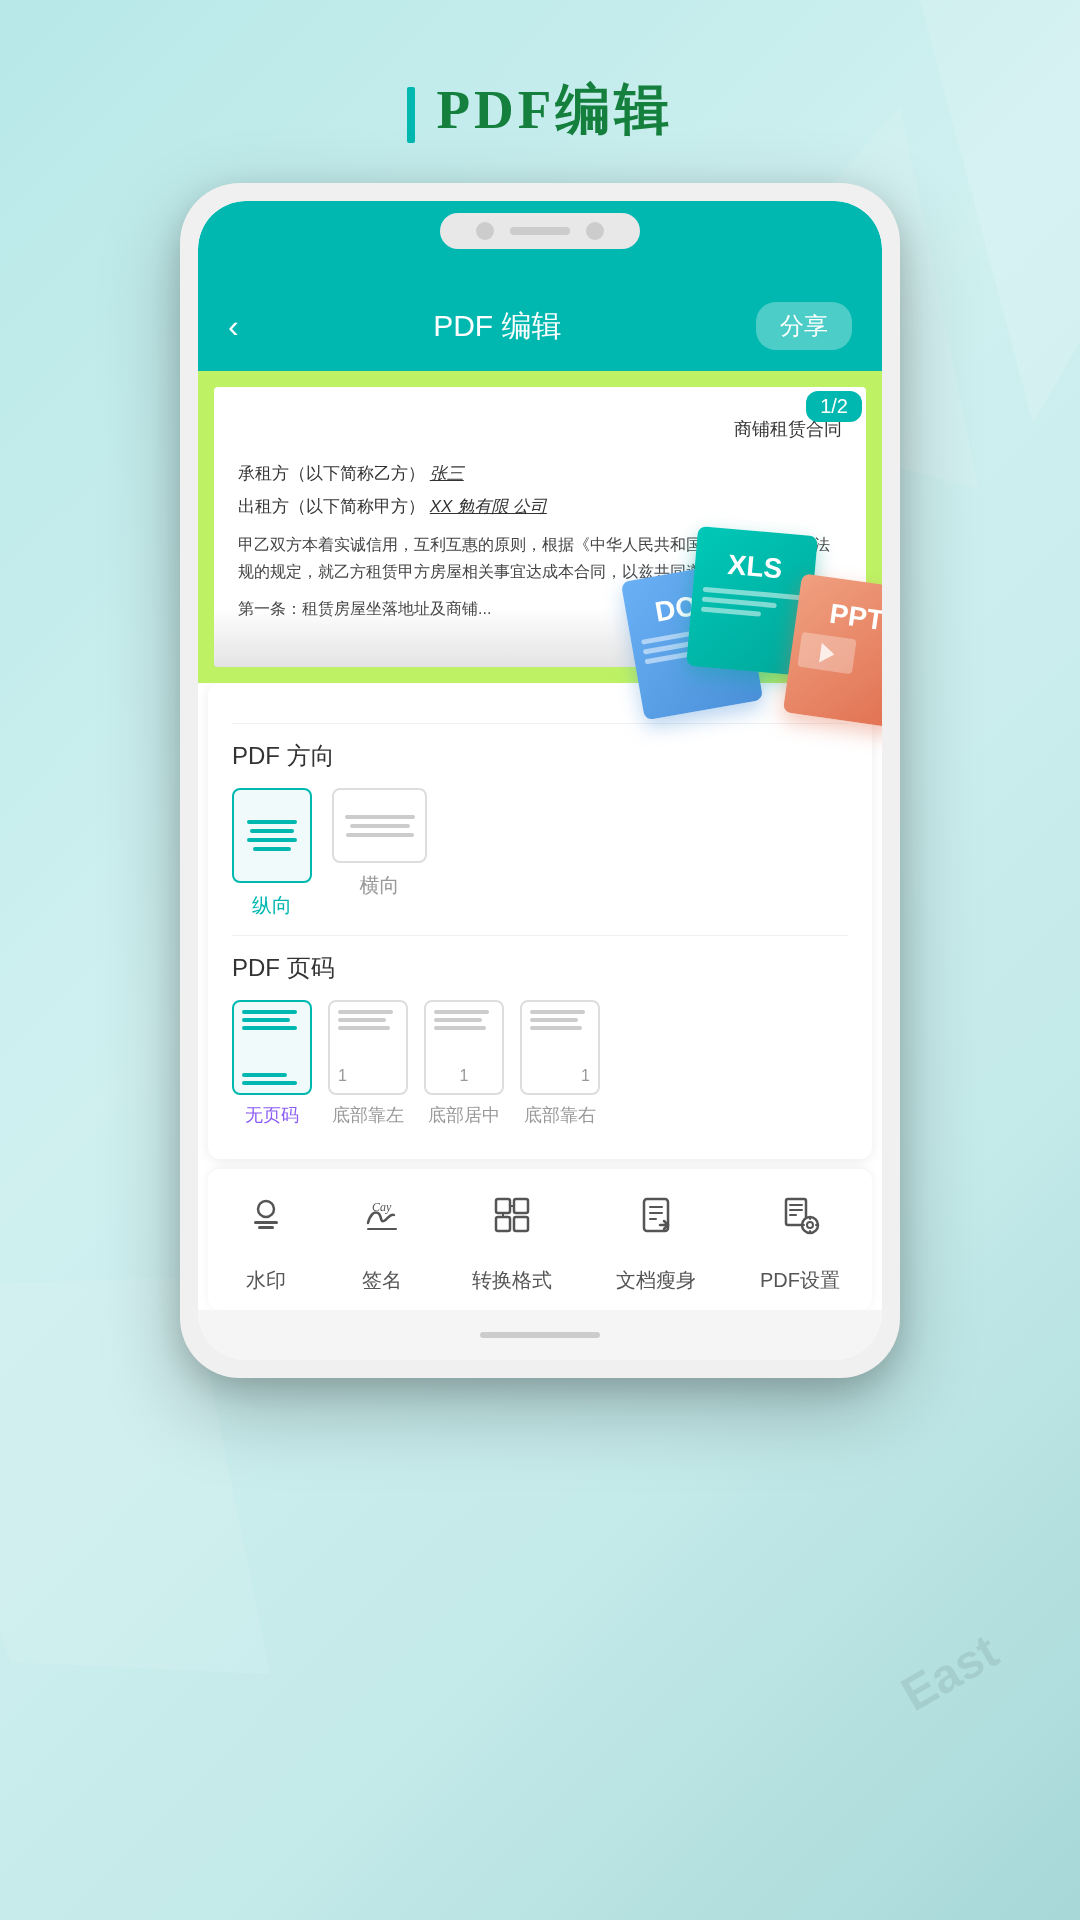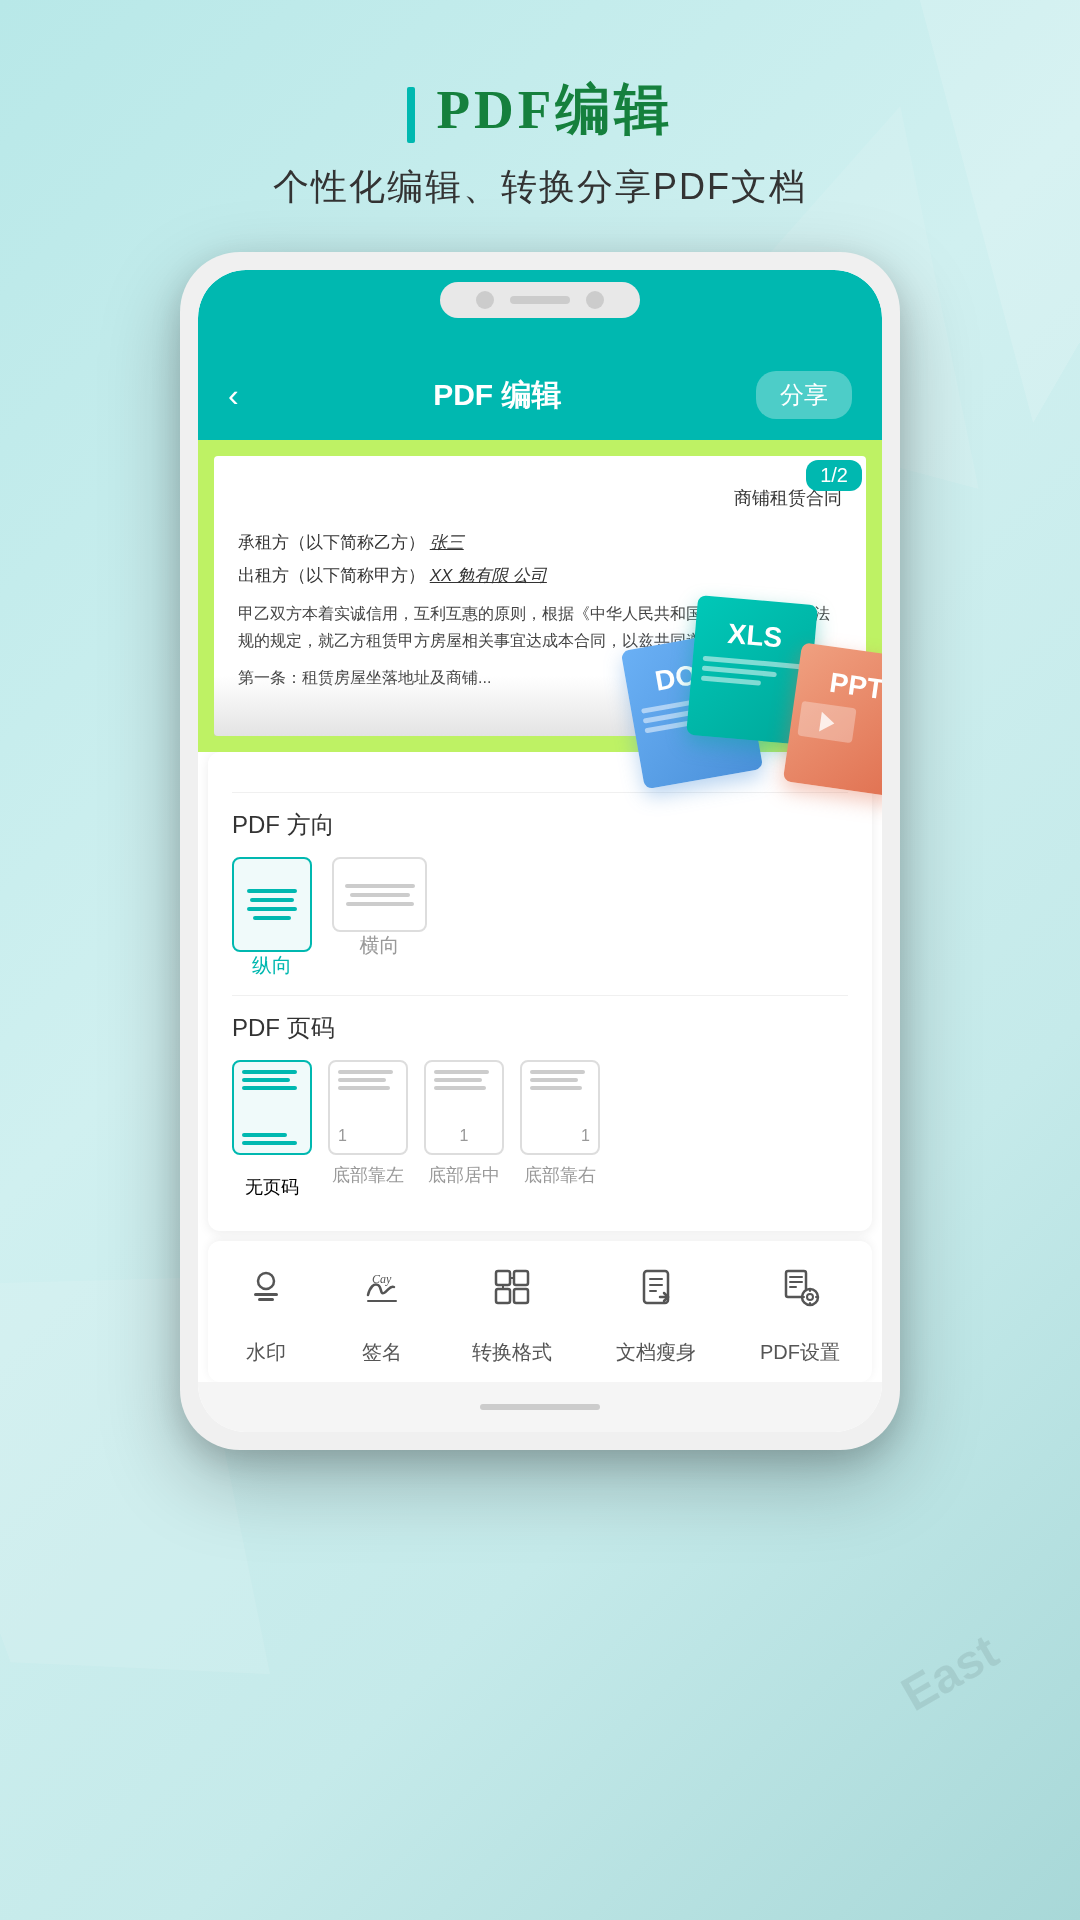--- a/index.html
+++ b/index.html
@@ -447,7 +447,6 @@
     <span style="display:inline-block;width:8px;height:56px;background:#00b8b0;margin-right:4px;vertical-align:middle;border-radius:2px;"></span>
     <span>PDF编辑</span>
   </div>
-  <div class="header-subtitle">个性化编辑、转换分享PDF文档</div>
 </div>
 
 <div class="phone-container">

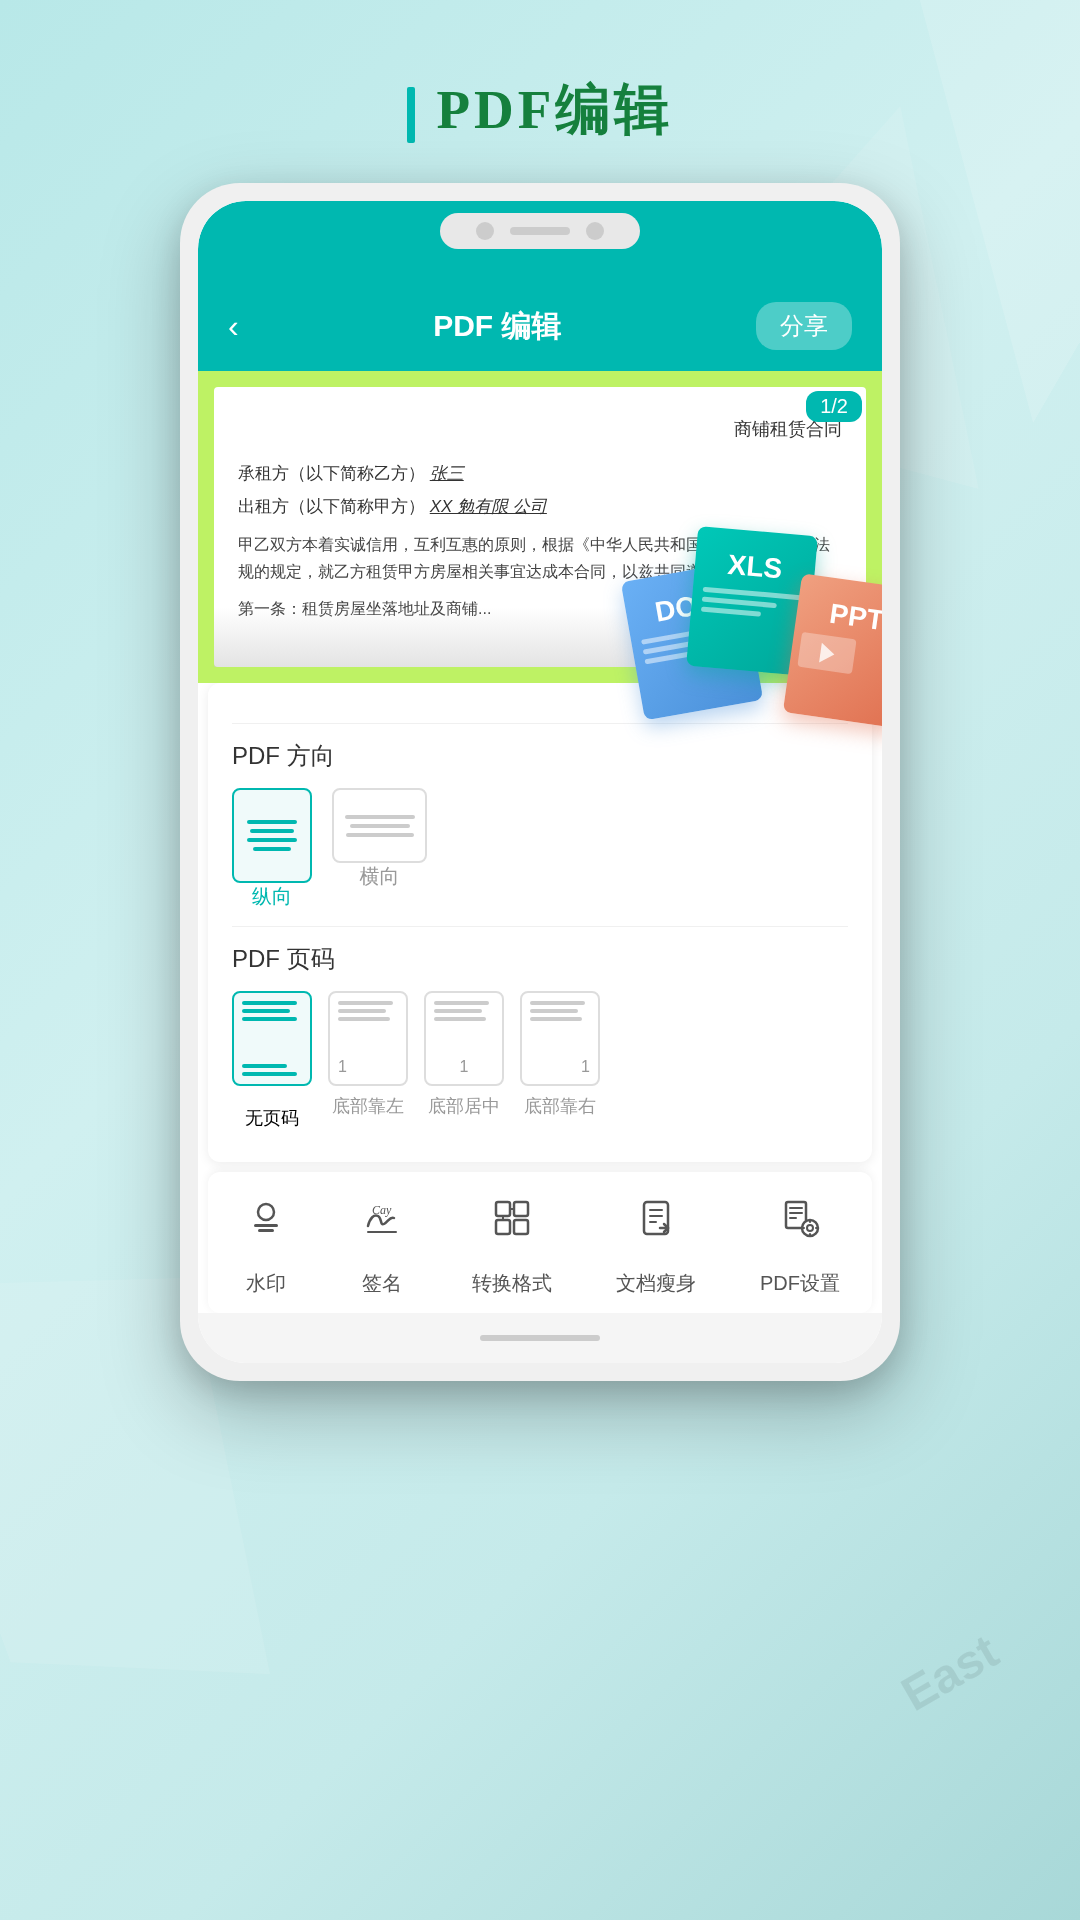--- a/index.html
+++ b/index.html
@@ -137,7 +137,7 @@
     .app-bar-title {
       color: white;
       font-size: 30px;
-      font-weight: 700;
+      font-weight: 400;
     }
     .app-bar-share {
       background: rgba(255,255,255,0.3);

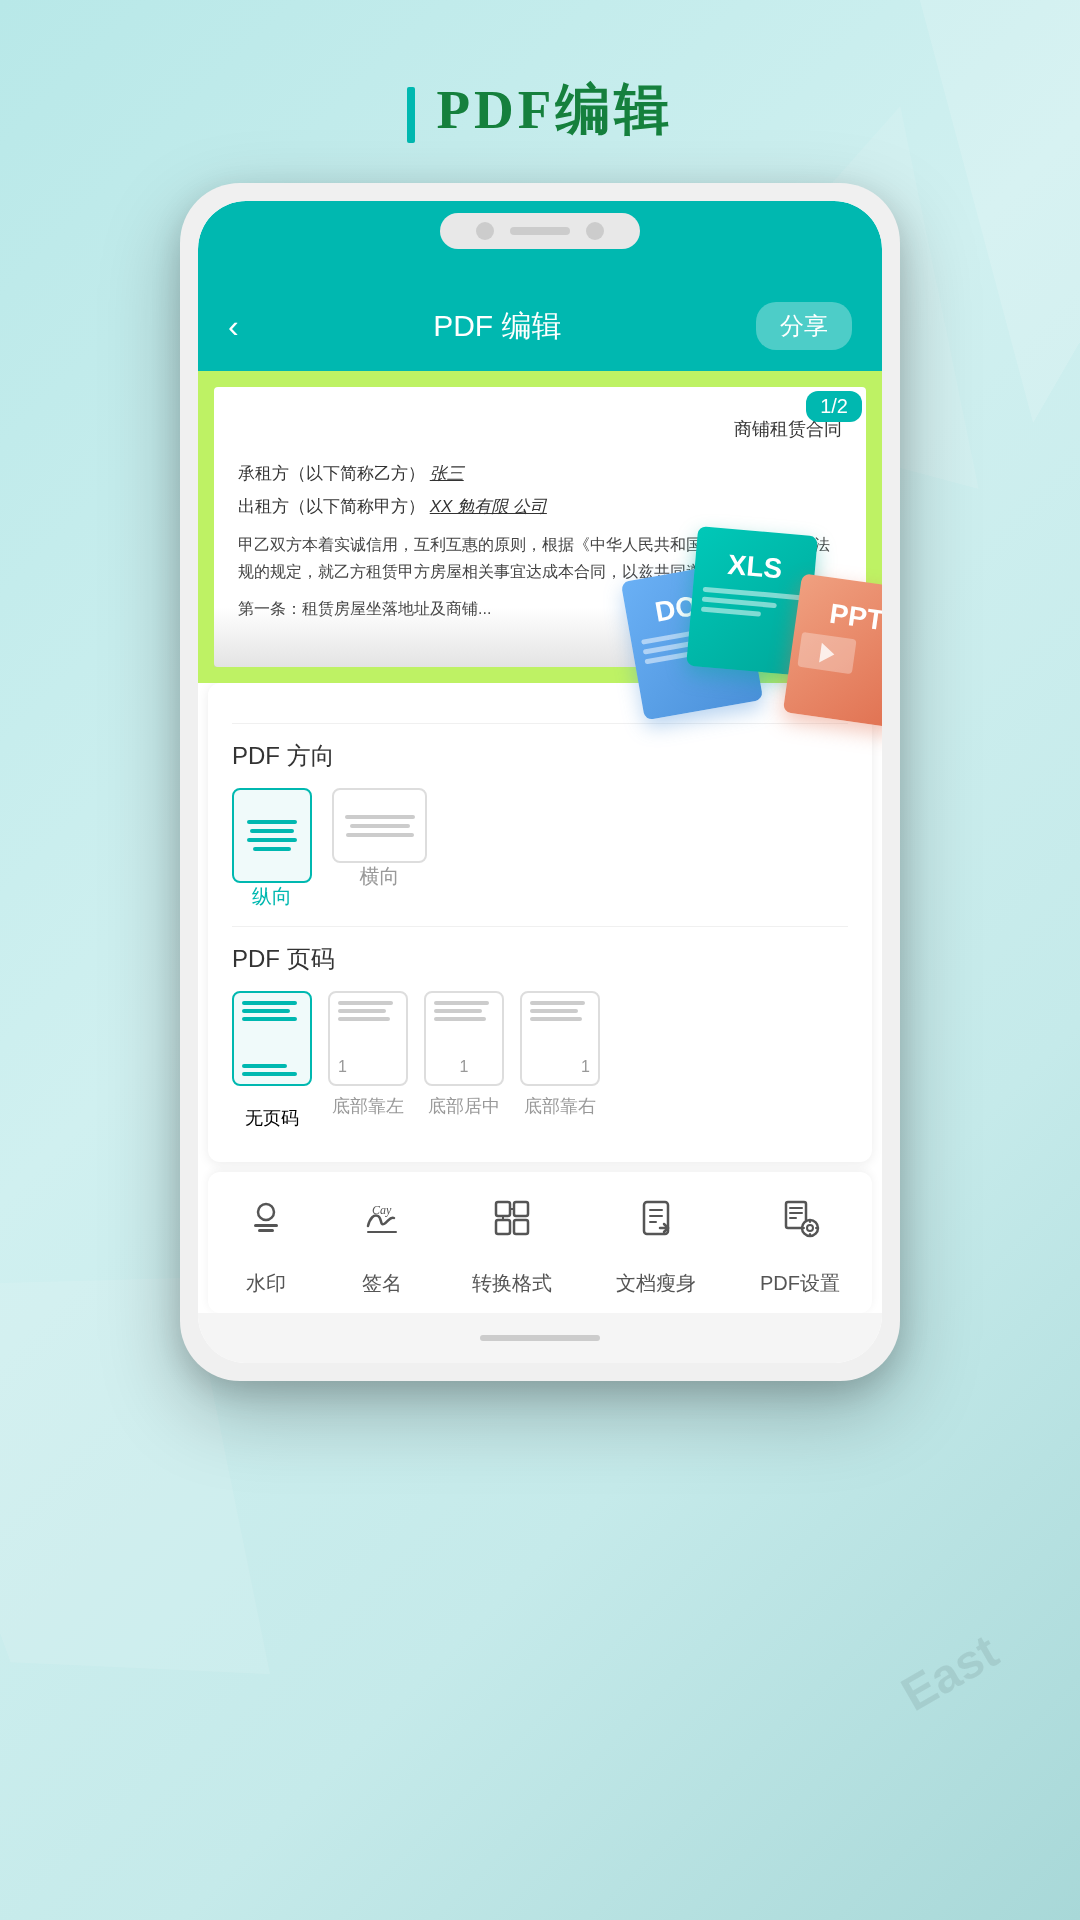--- a/index.html
+++ b/index.html
@@ -283,7 +283,7 @@
       display: flex;
       flex-direction: column;
       align-items: center;
-      gap: 0;
+      gap: 9px;
     }
     .direction-icon {
       width: 80px;

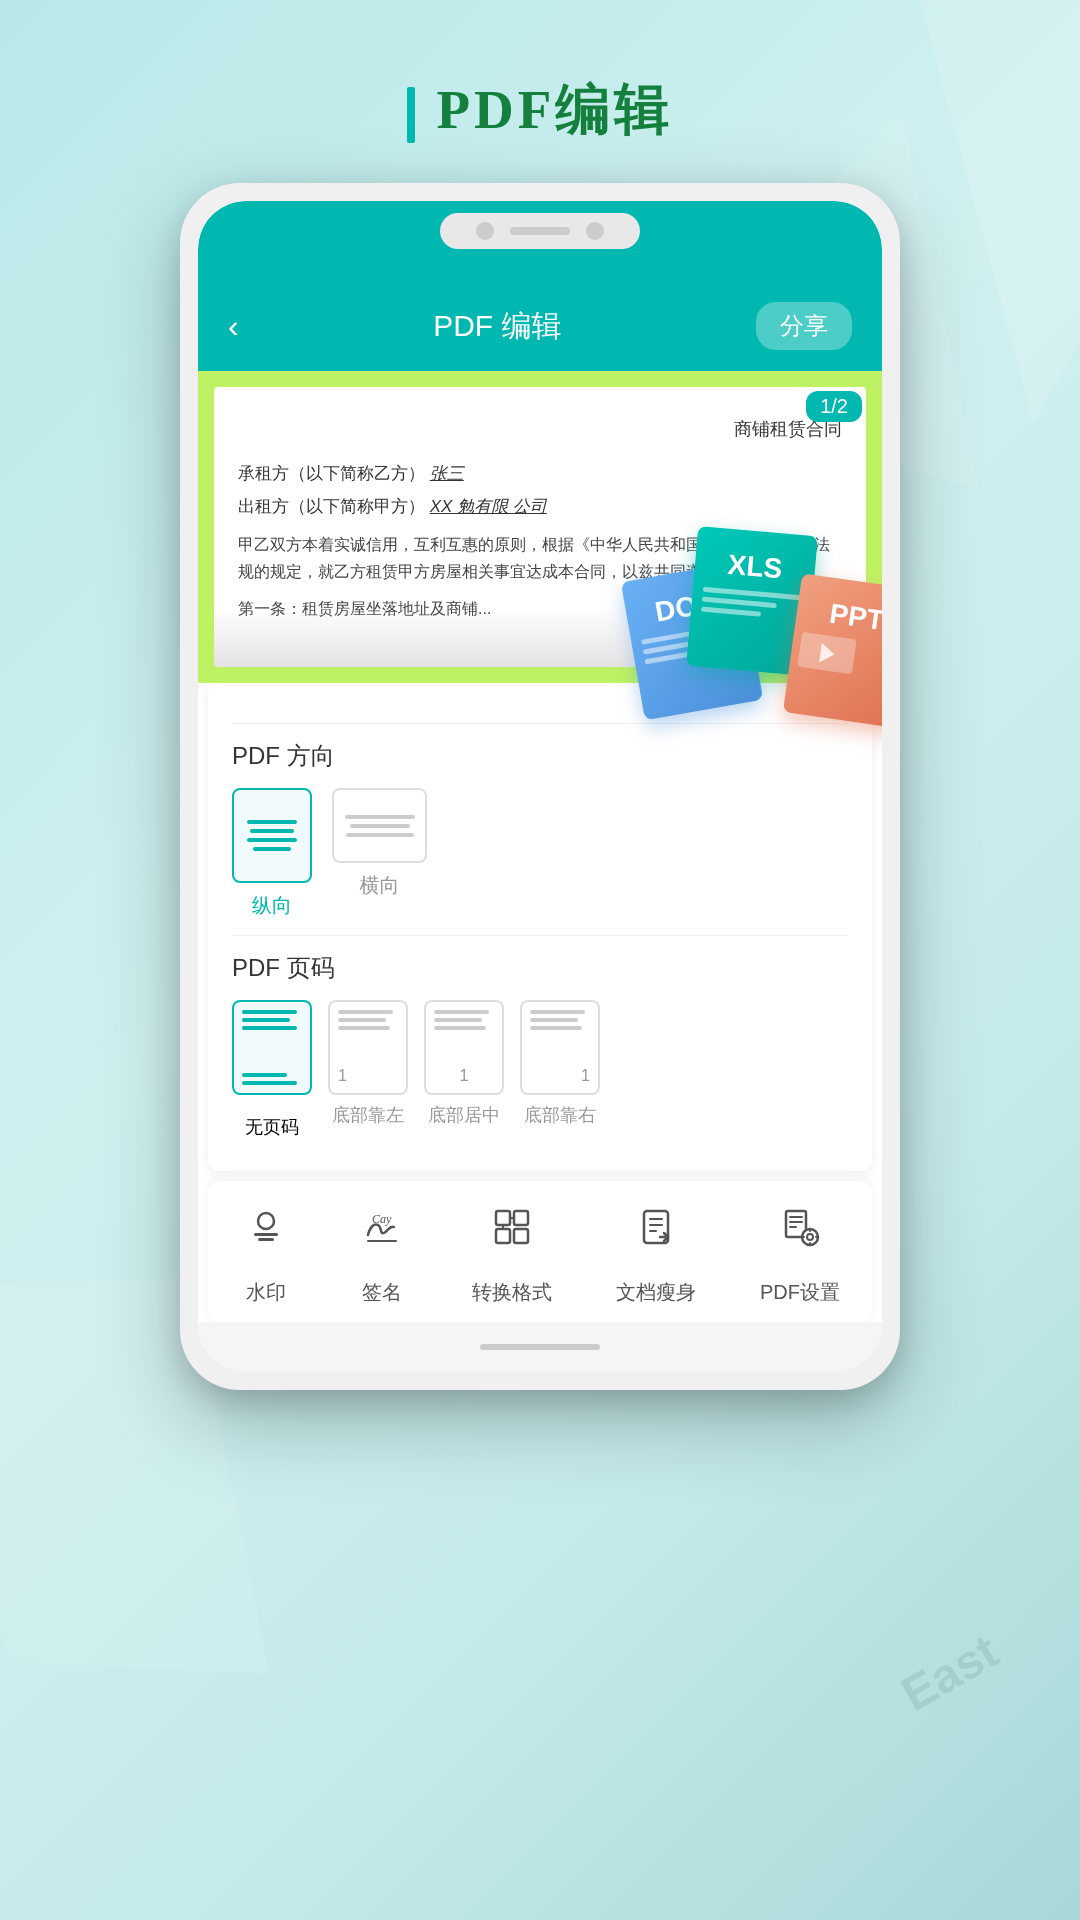--- a/index.html
+++ b/index.html
@@ -369,8 +369,7 @@
       text-align: center;
     }
     .pageno-text.active {
-      color: #000000;
-      margin-top: 12px;
+      color: #8b5cf6;
     }
 
     

